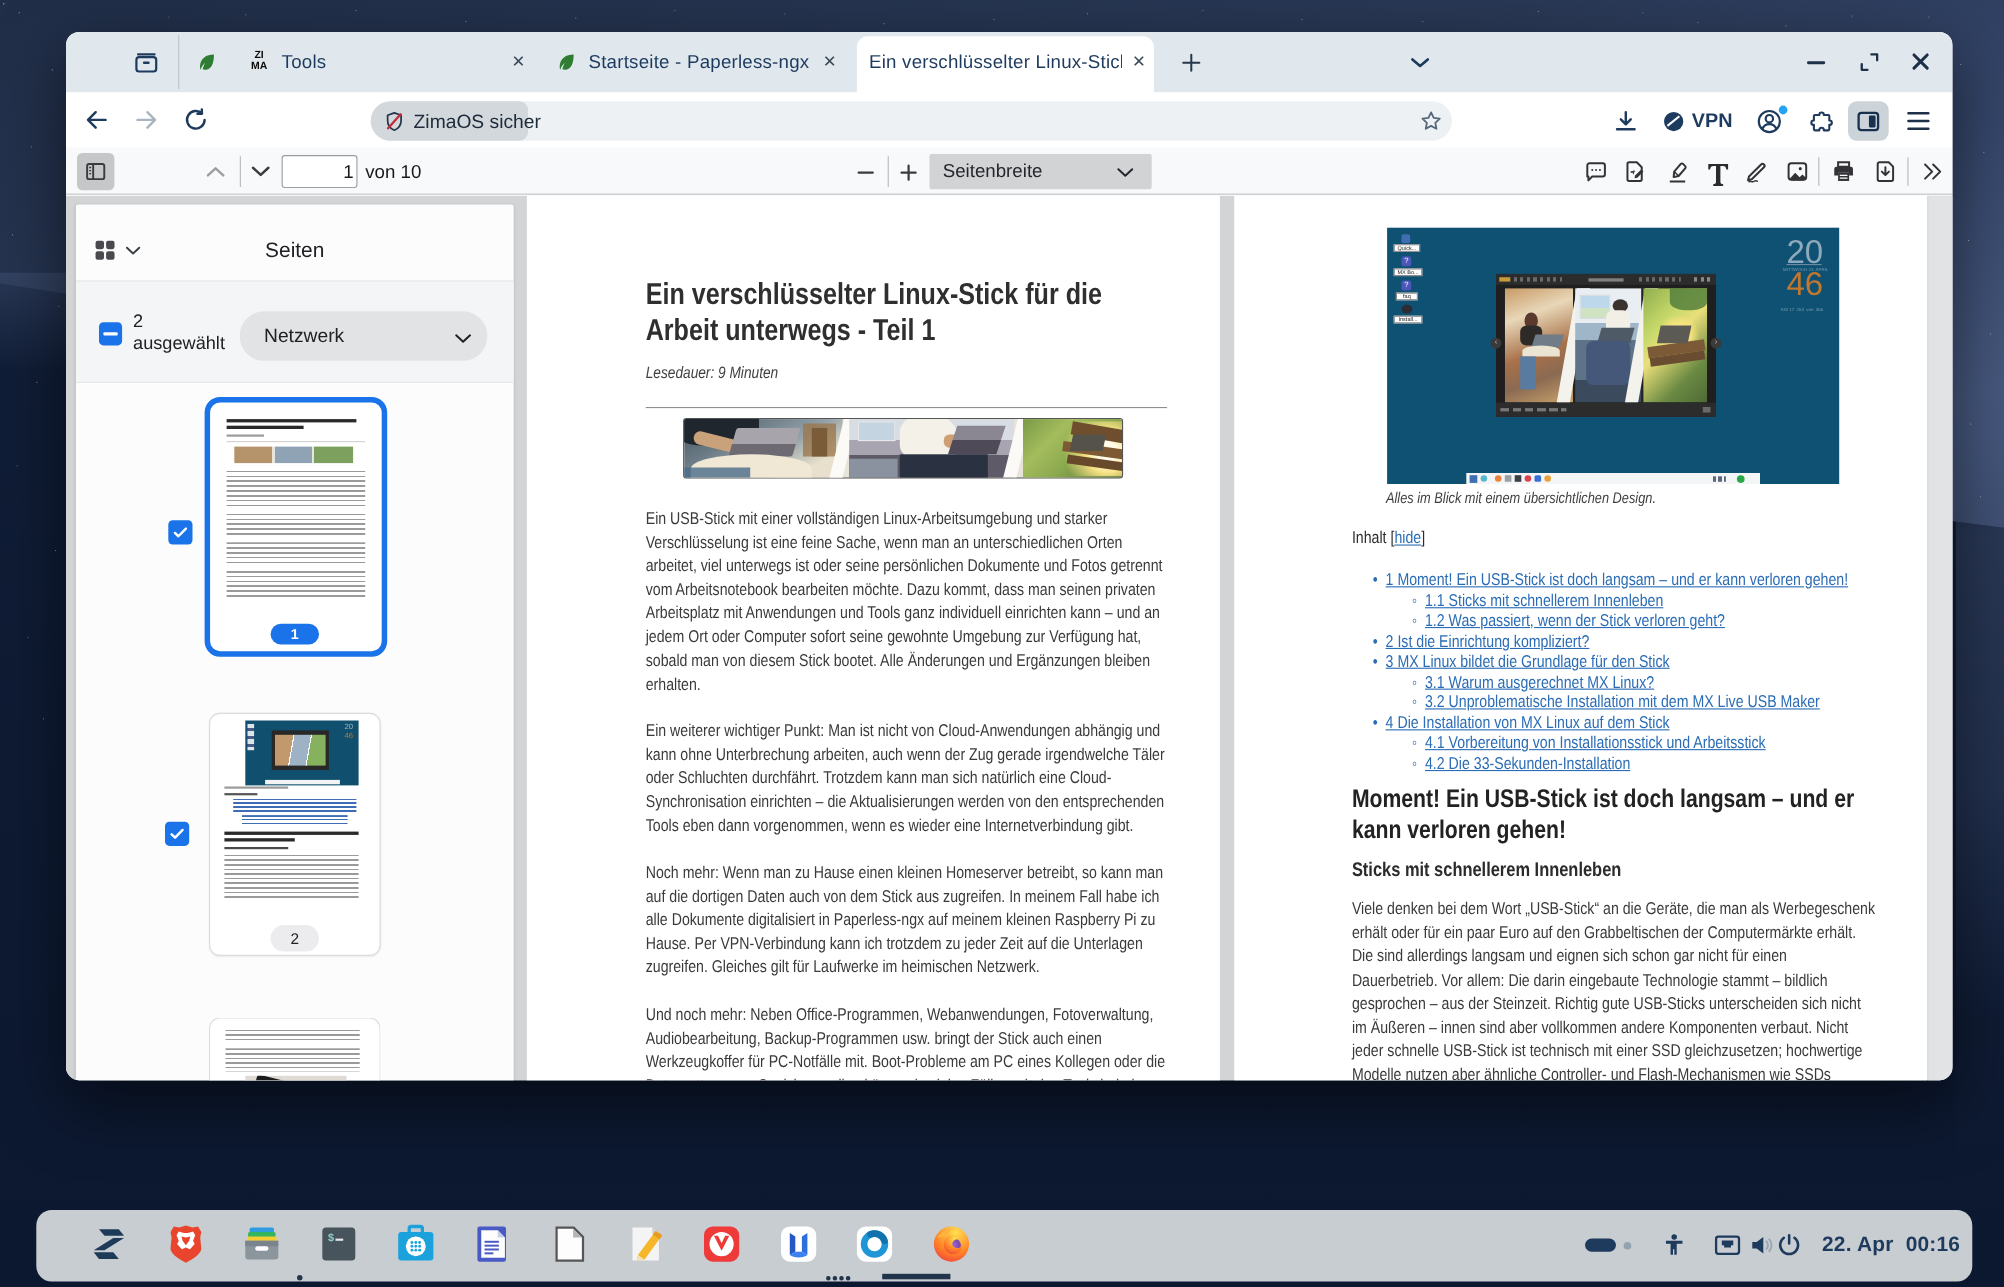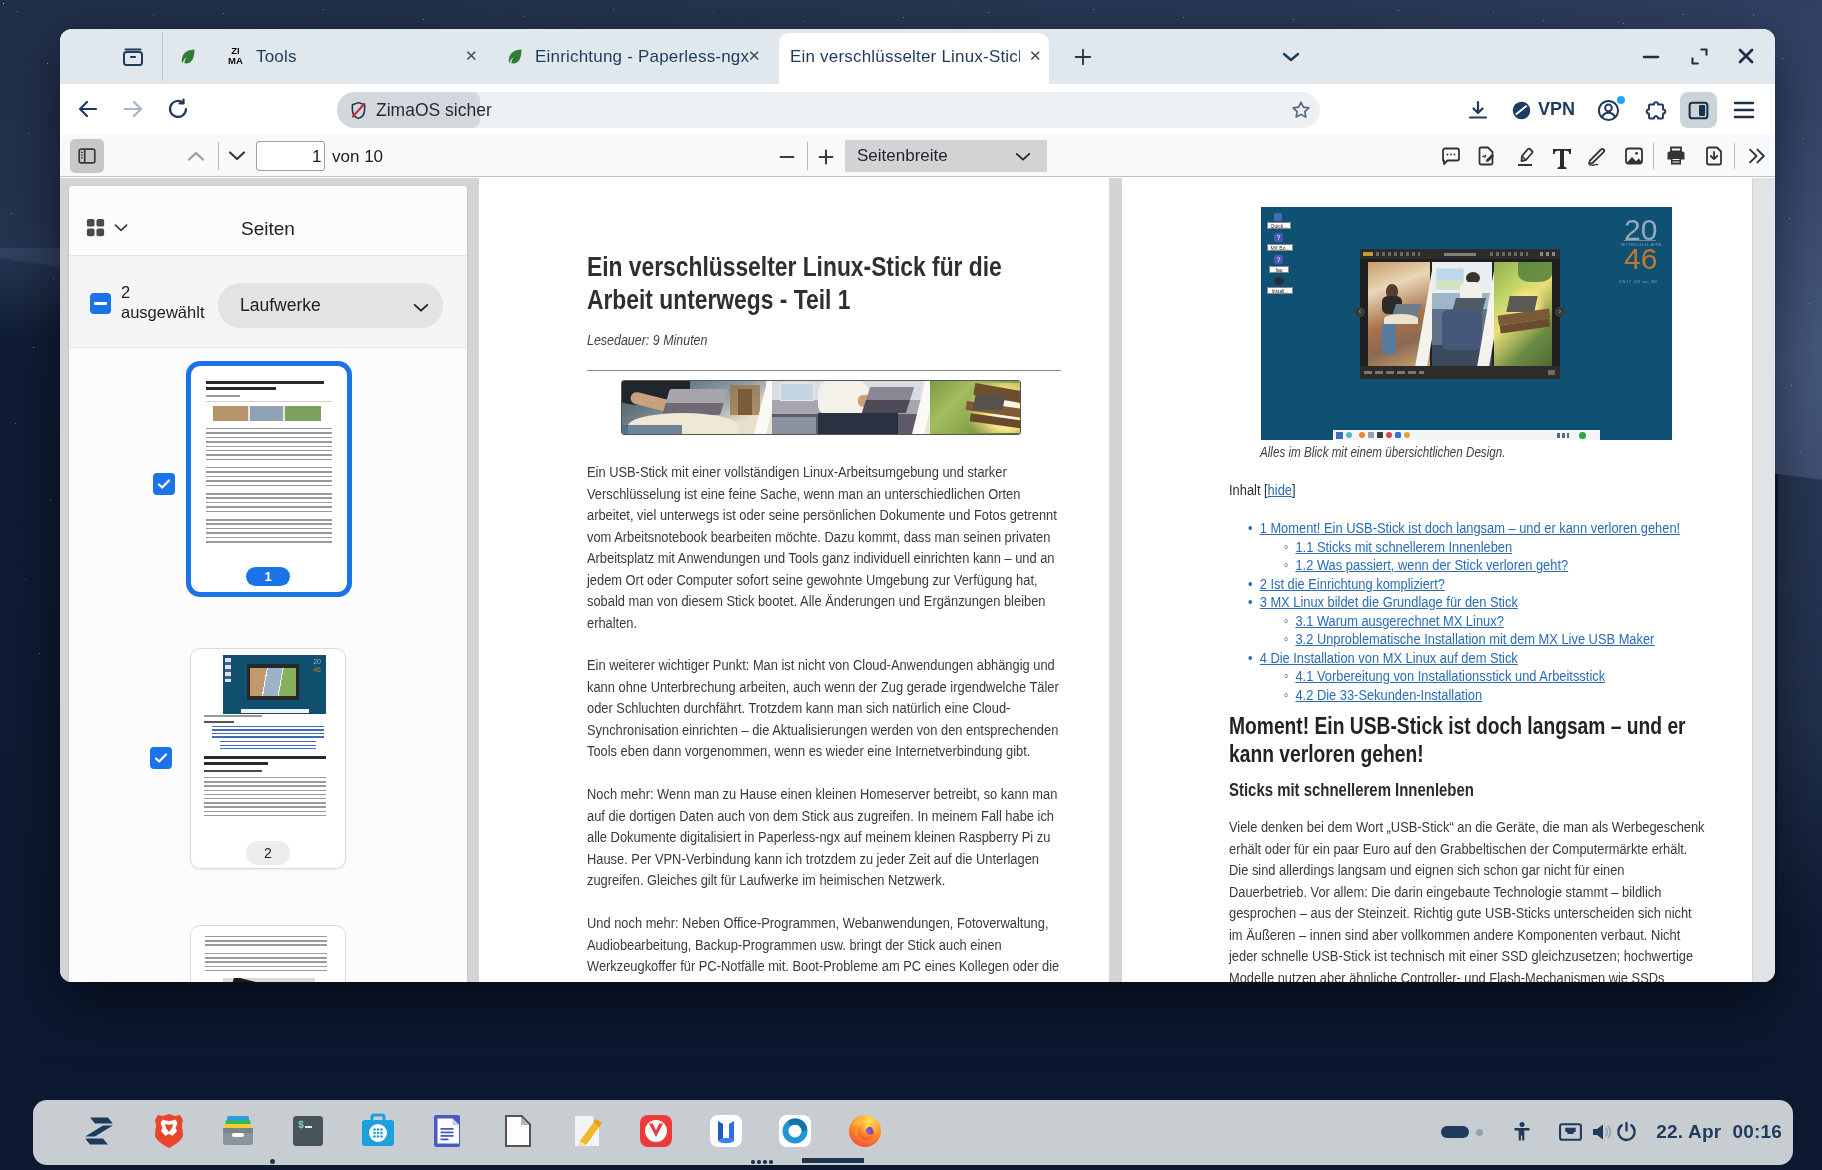--- a/index.html
+++ b/index.html
@@ -86,7 +86,7 @@
     <svg class="abs" style="left:444px;top:17px" width="21" height="21" viewBox="0 0 24 24">
       <path d="M20 4 C12 4 6 8 5.5 16 C5.4 18 6 20 6 20 C6 20 7.5 15 11 12.5 C9 15.5 8.3 19.5 8.3 19.5 C10 20.3 13 20.2 15.5 18.3 C19.5 15.3 20 8 20 4 Z" fill="#2f7d32"></path>
     </svg>
-    <div class="t tabtxt" style="left:475px;top:18px">Einrichtung - Paperless-ngx</div>
+    <div class="t tabtxt" style="left:475px;top:18px">Startseite - Paperless-ngx</div>
     <div class="t tabx" style="left:688px;top:18px">✕</div>
 
     <div id="activetab"></div>

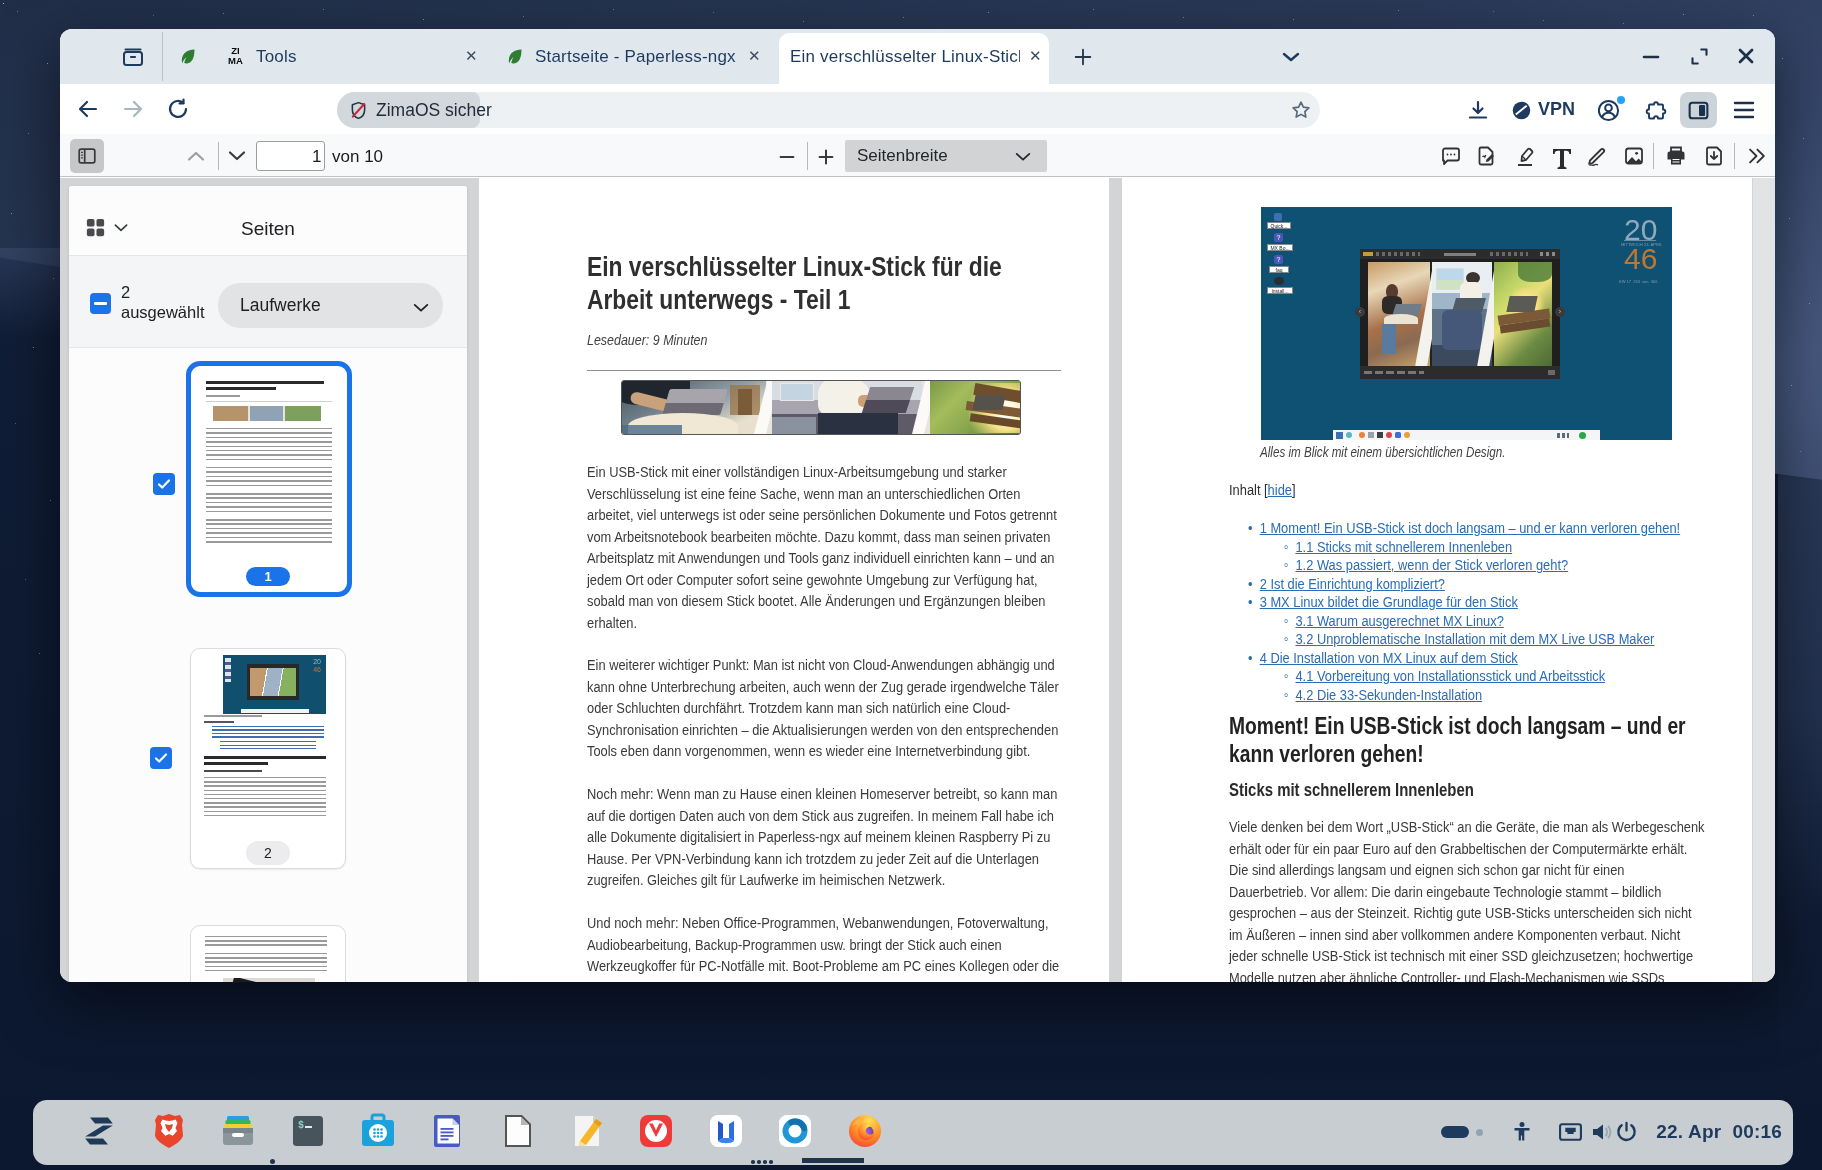--- a/index.html
+++ b/index.html
@@ -255,7 +255,7 @@
       <div class="abs" style="left:25px;top:116px;width:13px;height:3px;background:#fff;border-radius:1px"></div>
       <div class="t" style="left:52px;top:96px;font-size:16.5px;color:#202124;line-height:20px;white-space:normal">2<br>ausgewählt</div>
       <div class="abs" style="left:149px;top:97px;width:225px;height:45px;background:#e2e3e4;border-radius:22px"></div>
-      <div class="t" style="left:171px;top:109px;font-size:17.5px;color:#202124">Laufwerke</div>
+      <div class="t" style="left:171px;top:109px;font-size:17.5px;color:#202124">Netzwerk</div>
       <svg class="abs" style="left:343px;top:115px" width="18" height="14" viewBox="0 0 20 14" fill="none" stroke="#202124" stroke-width="2" stroke-linecap="round" stroke-linejoin="round">
           <path d="M3 3.5 l7 6.5 l7-6.5"></path>
         </svg>

